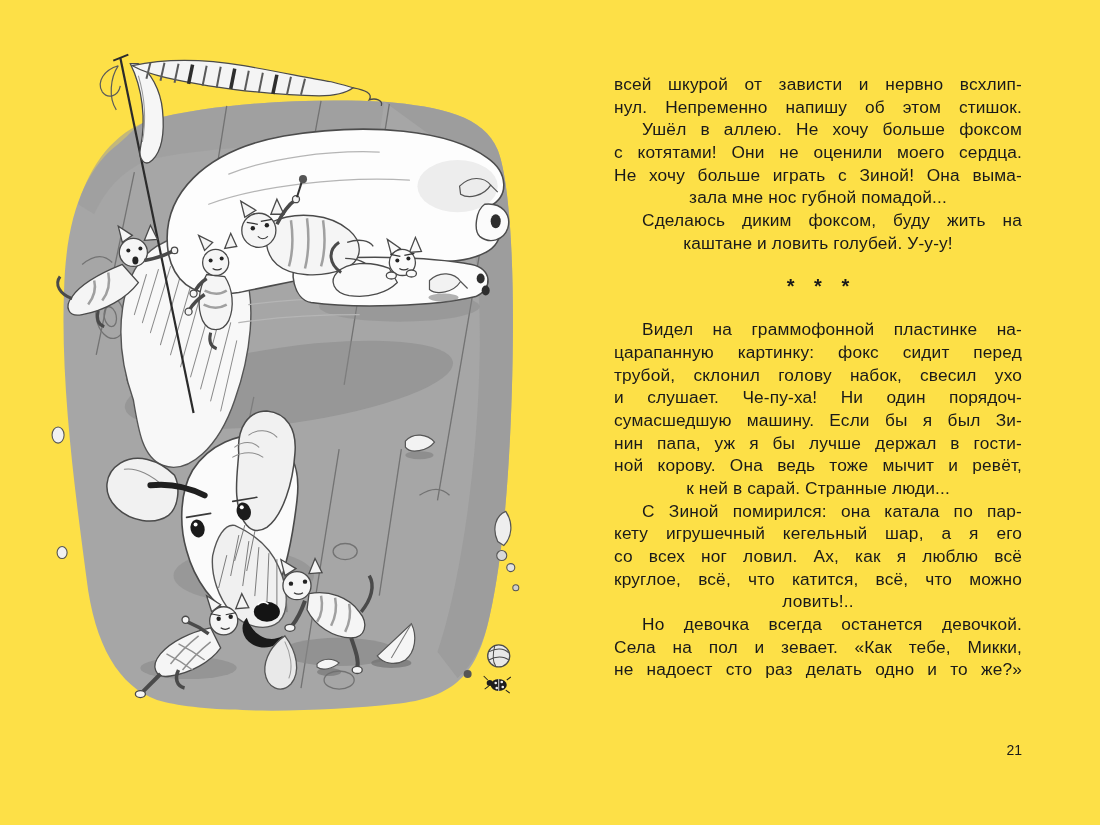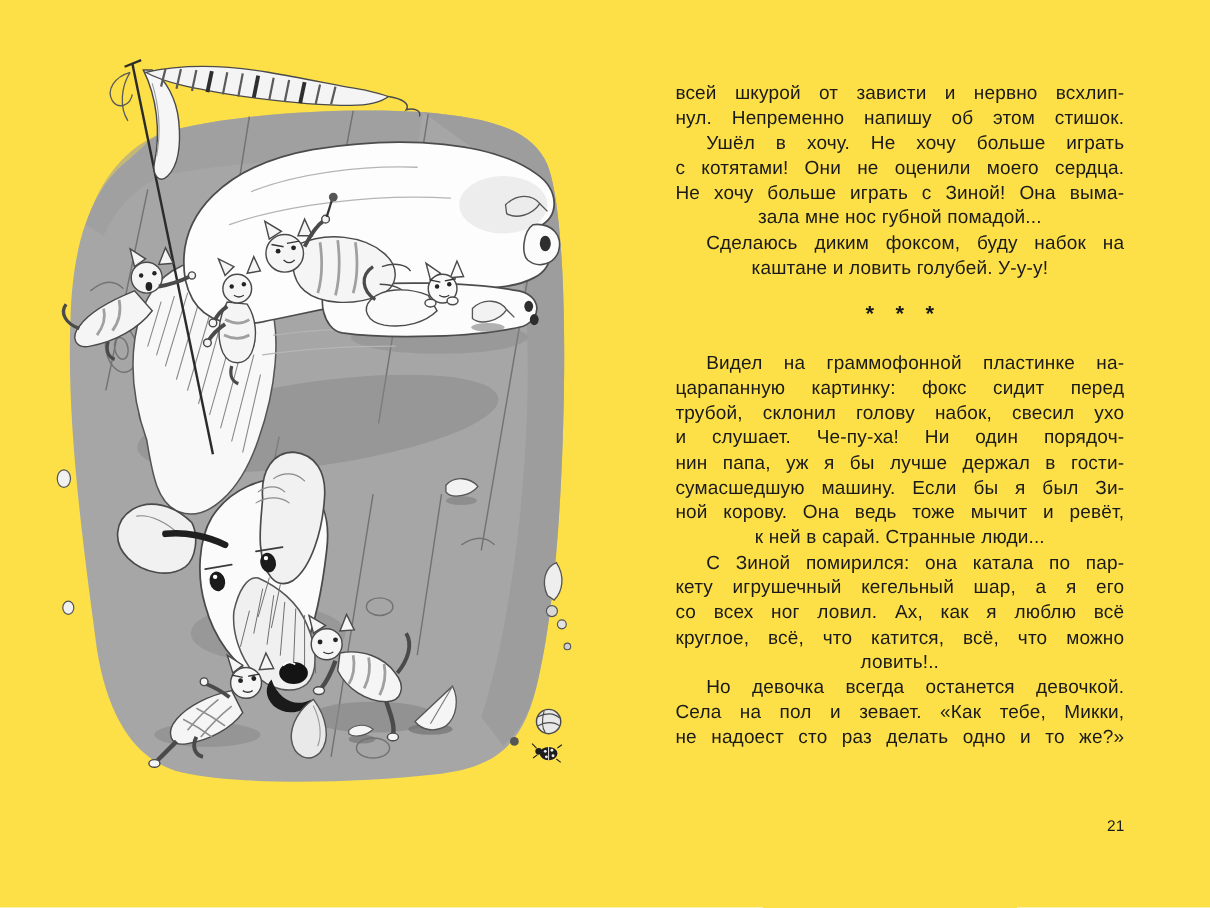--- a/index.html
+++ b/index.html
@@ -335,7 +335,7 @@
   <div class="text-column" id="text-col">
       <div class="line fill">всей шкурой от зависти и нервно всхлип-</div>
       <div class="line fill">нул. Непременно напишу об этом стишок.</div>
-      <div class="line fill indent">Ушёл в хочу. Не хочу больше играть</div>
+      <div class="line fill indent">Ушёл в аллею. Не хочу больше фоксом</div>
       <div class="line fill">с котятами! Они не оценили моего сердца.</div>
       <div class="line fill">Не хочу больше играть с Зиной! Она выма-</div>
       <div class="line">зала мне нос губной помадой...</div>

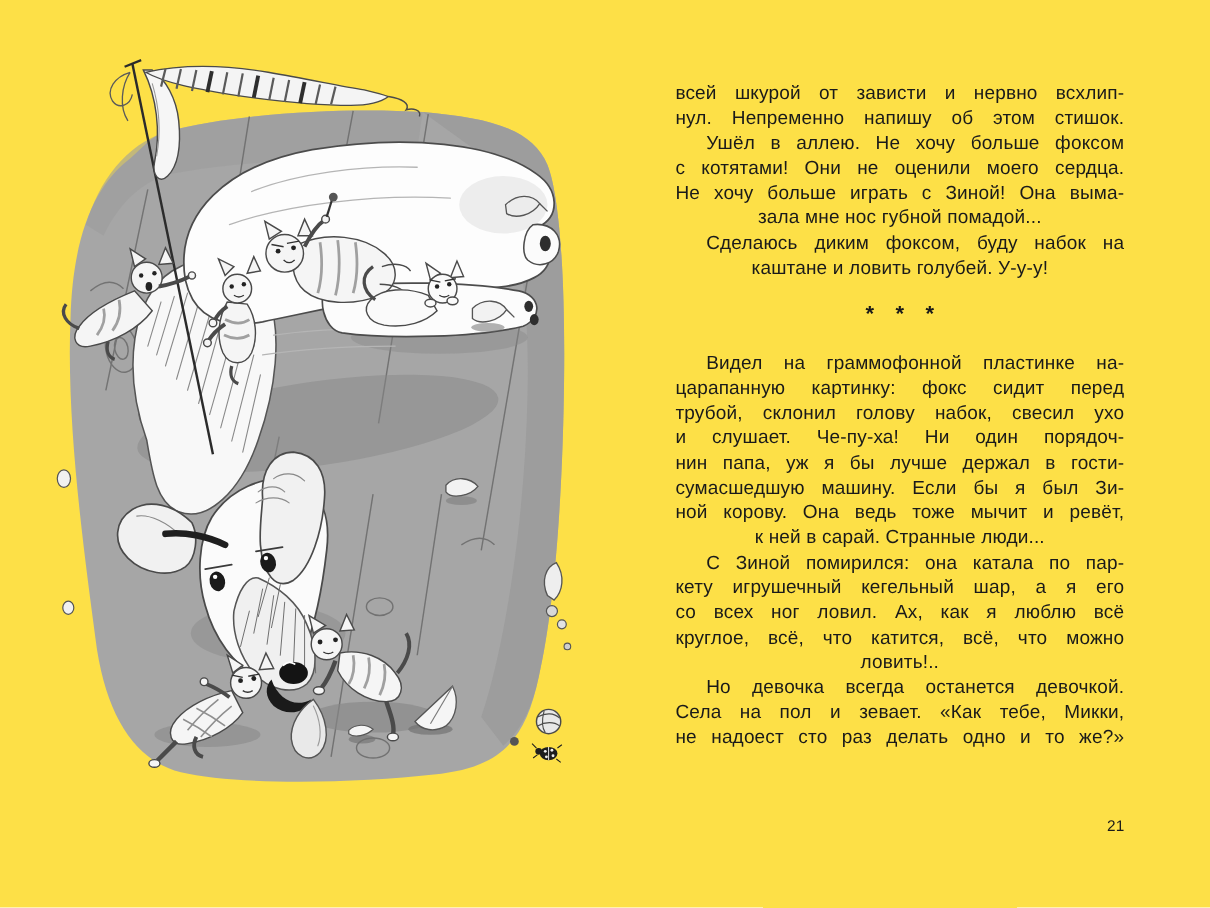--- a/index.html
+++ b/index.html
@@ -339,7 +339,7 @@
       <div class="line fill">с котятами! Они не оценили моего сердца.</div>
       <div class="line fill">Не хочу больше играть с Зиной! Она выма-</div>
       <div class="line">зала мне нос губной помадой...</div>
-      <div class="line fill indent">Сделаюсь диким фоксом, буду набок на</div>
+      <div class="line fill indent">Сделаюсь диким фоксом, буду жить на</div>
       <div class="line">каштане и ловить голубей. У-у-у!</div>
       <div class="separator">* * *</div>
       <div class="line fill indent">Видел на граммофонной пластинке на-</div>

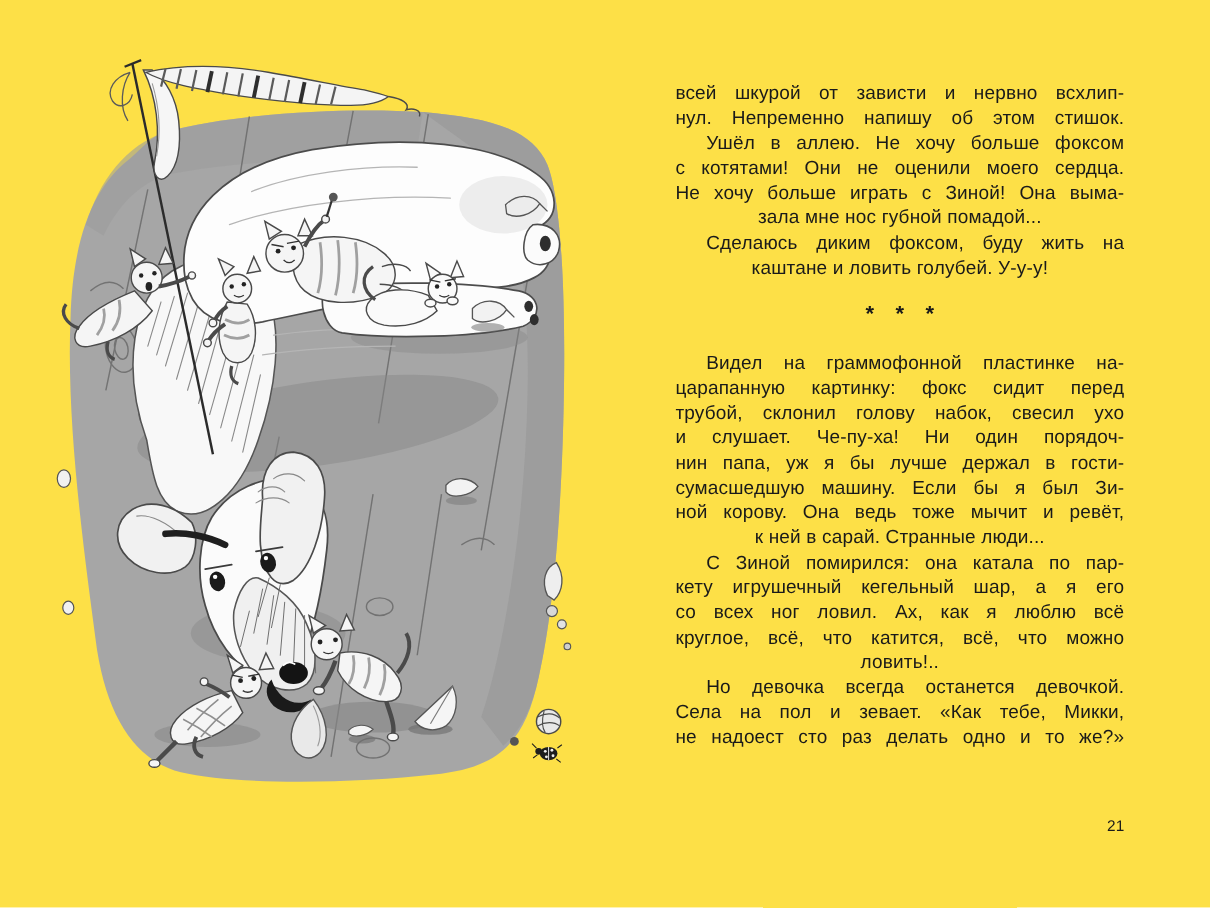--- a/index.html
+++ b/index.html
@@ -346,8 +346,8 @@
       <div class="line fill">царапанную картинку: фокс сидит перед</div>
       <div class="line fill">трубой, склонил голову набок, свесил ухо</div>
       <div class="line fill">и слушает. Че-пу-ха! Ни один порядоч-</div>
+      <div class="line fill">сумасшедшую машину. Если бы я был Зи-</div>
       <div class="line fill">нин папа, уж я бы лучше держал в гости-</div>
-      <div class="line fill">сумасшедшую машину. Если бы я был Зи-</div>
       <div class="line fill">ной корову. Она ведь тоже мычит и ревёт,</div>
       <div class="line">к ней в сарай. Странные люди...</div>
       <div class="line fill indent">С Зиной помирился: она катала по пар-</div>

